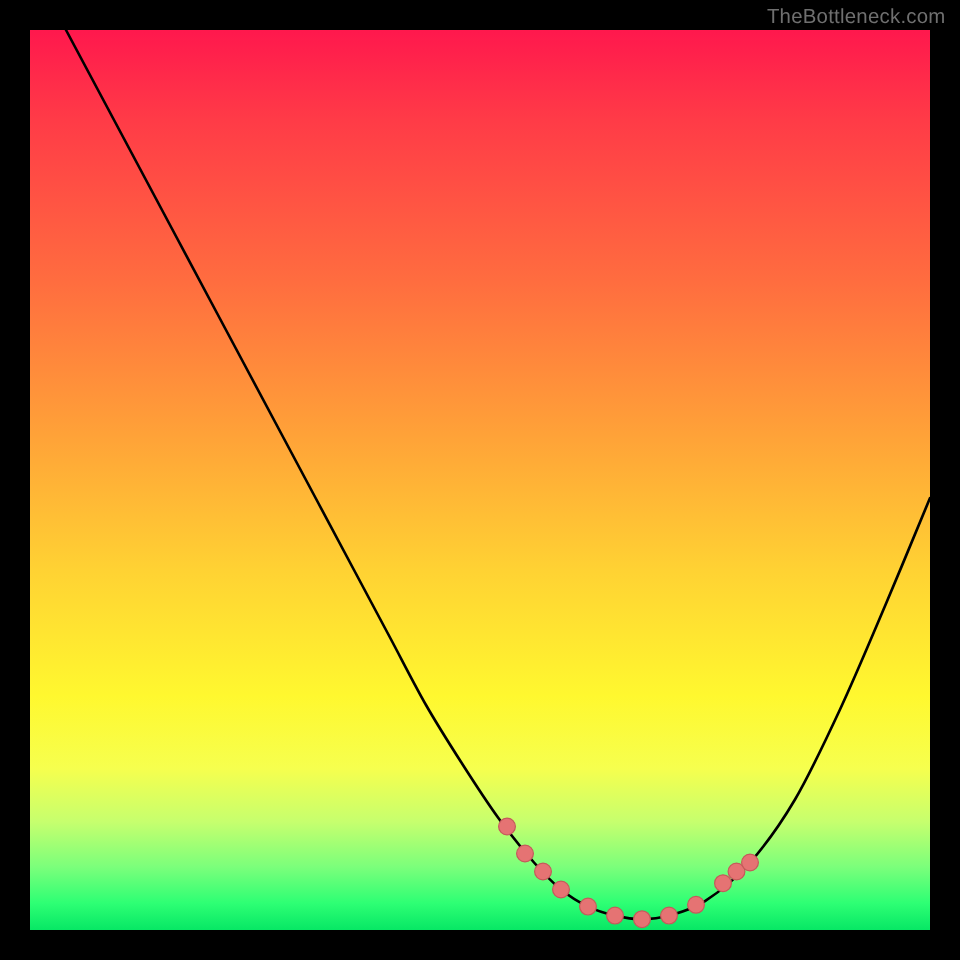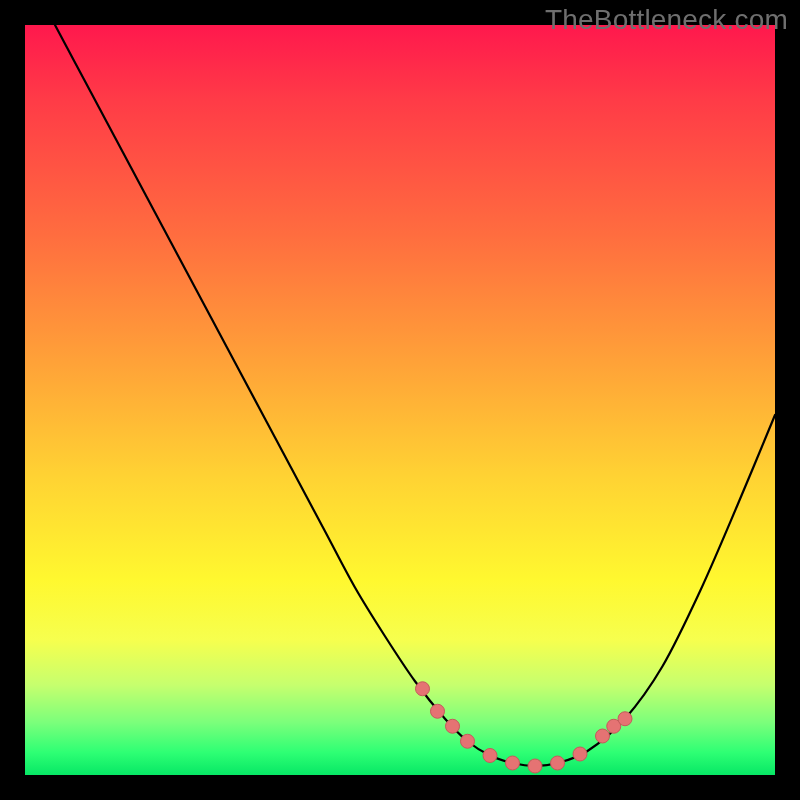--- a/index.html
+++ b/index.html
@@ -45,7 +45,7 @@
     top: 4px;
     right: 12px;
     color: #6f6f6f;
-    font-size: 28px;
+    font-size: 17px;
     letter-spacing: 0.2px;
     font-weight: 400;
   }

